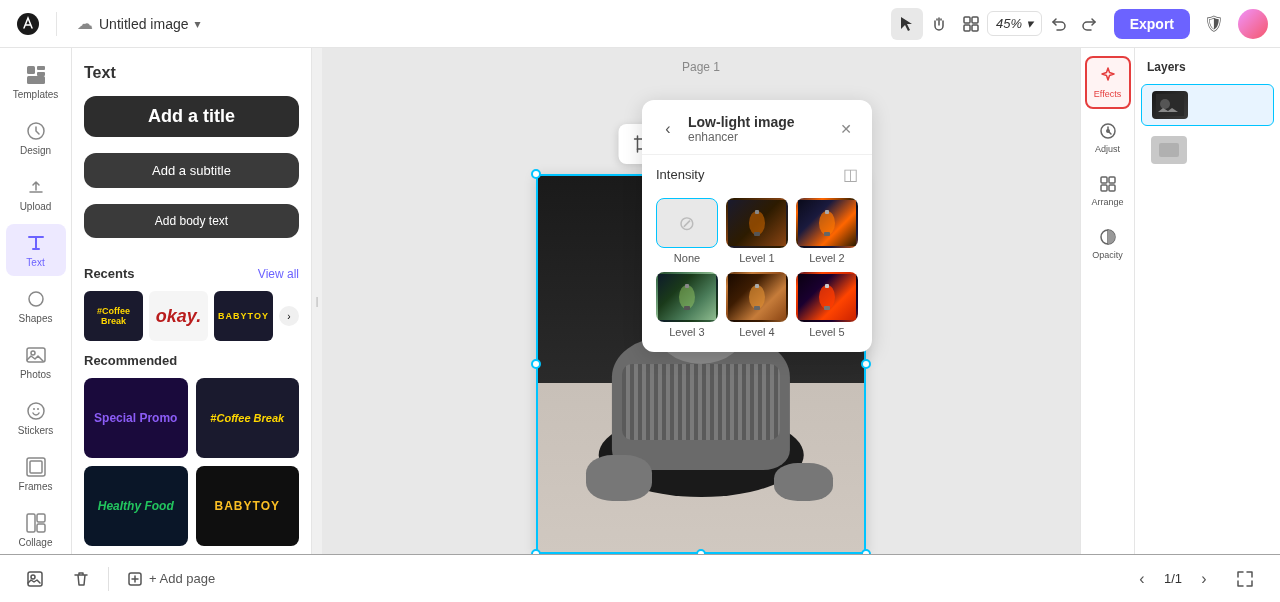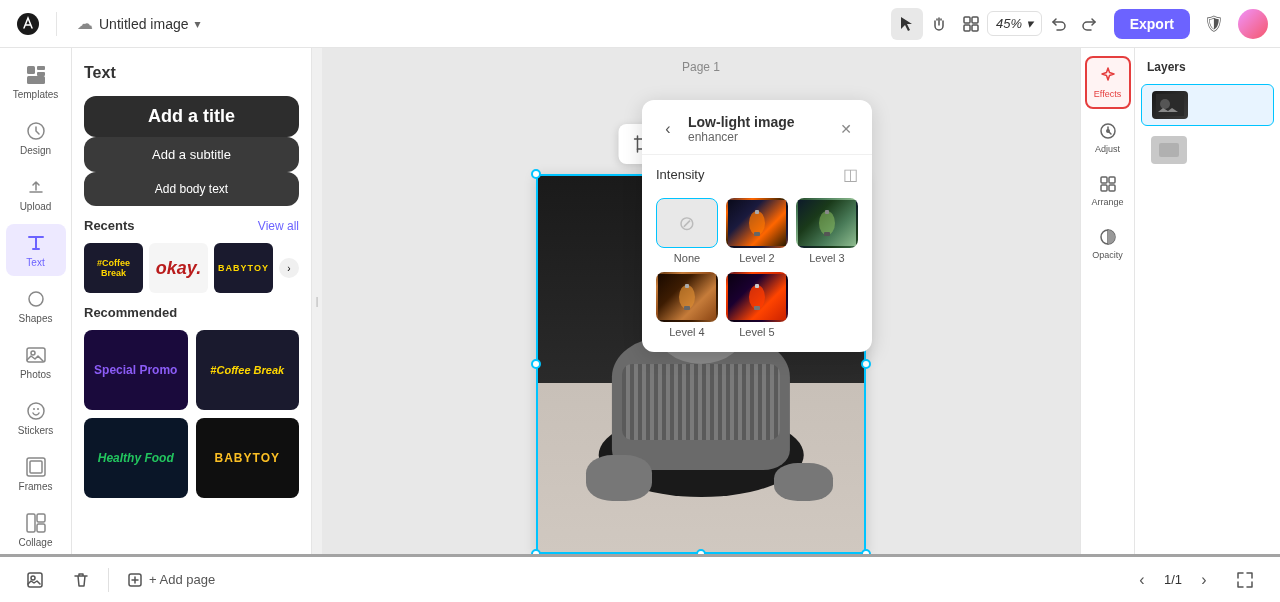--- a/index.html
+++ b/index.html
@@ -34,7 +34,7 @@
     
     .text-panel { width: 240px; background: #fff; border-right: 1px solid #e5e5e5; display: flex; flex-direction: column; padding: 16px 12px; overflow-y: auto; flex-shrink: 0; }
     .text-panel-title { font-size: 16px; font-weight: 600; color: #333; margin-bottom: 14px; }
-    .text-btn { width: 100%; padding: 10px 14px; border-radius: 12px; border: none; background: #2d2d2d; color: #fff; font-size: 14px; font-weight: 600; cursor: pointer; margin-bottom: 0; text-align: center; }
+    .text-btn { width: 100%; padding: 10px 14px; border-radius: 12px; border: none; background: #2d2d2d; color: #fff; font-size: 14px; font-weight: 600; cursor: pointer; margin-bottom: 16px; text-align: center; }
     .text-btn-subtitle { background: #3a3a3a; font-size: 13px; font-weight: 500; }
     .text-btn-body { background: #3a3a3a; font-size: 12px; font-weight: 400; }
     .section-header { display: flex; align-items: center; justify-content: space-between; margin: 12px 0 10px; }

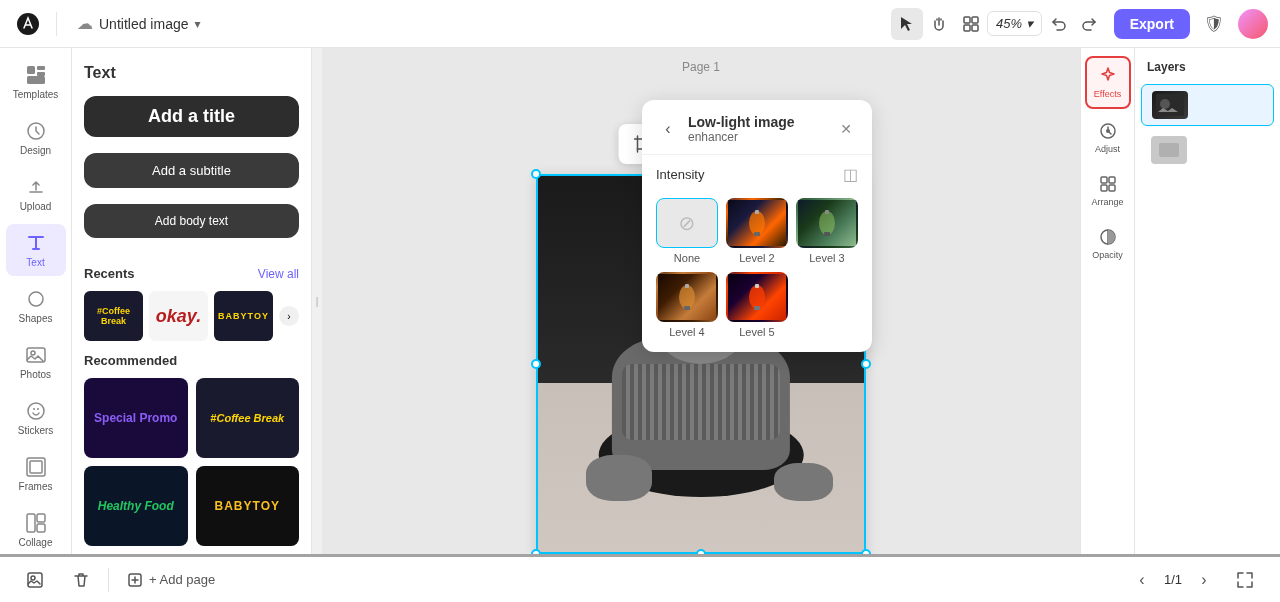--- a/index.html
+++ b/index.html
@@ -378,6 +378,18 @@
           <span class="effect-label">None</span>
         </div>
 
+        <div class="effect-item">
+          <div class="effect-thumb lantern-1">
+            <div style="width:100%; height:100%; display:flex; align-items:center; justify-content:center;">
+              <svg width="20" height="30" viewBox="0 0 20 30" fill="none">
+                  <ellipse cx="10" cy="15" rx="8" ry="12" fill="rgba(200,100,0,0.6)"></ellipse>
+                  <rect x="8" y="2" width="4" height="4" rx="1" fill="#888"></rect>
+                  <rect x="7" y="24" width="6" height="4" rx="1" fill="#555"></rect>
+                </svg>
+            </div>
+          </div>
+          <span class="effect-label">Level 1</span>
+        </div>
 
         <div class="effect-item">
           <div class="effect-thumb lantern-2">

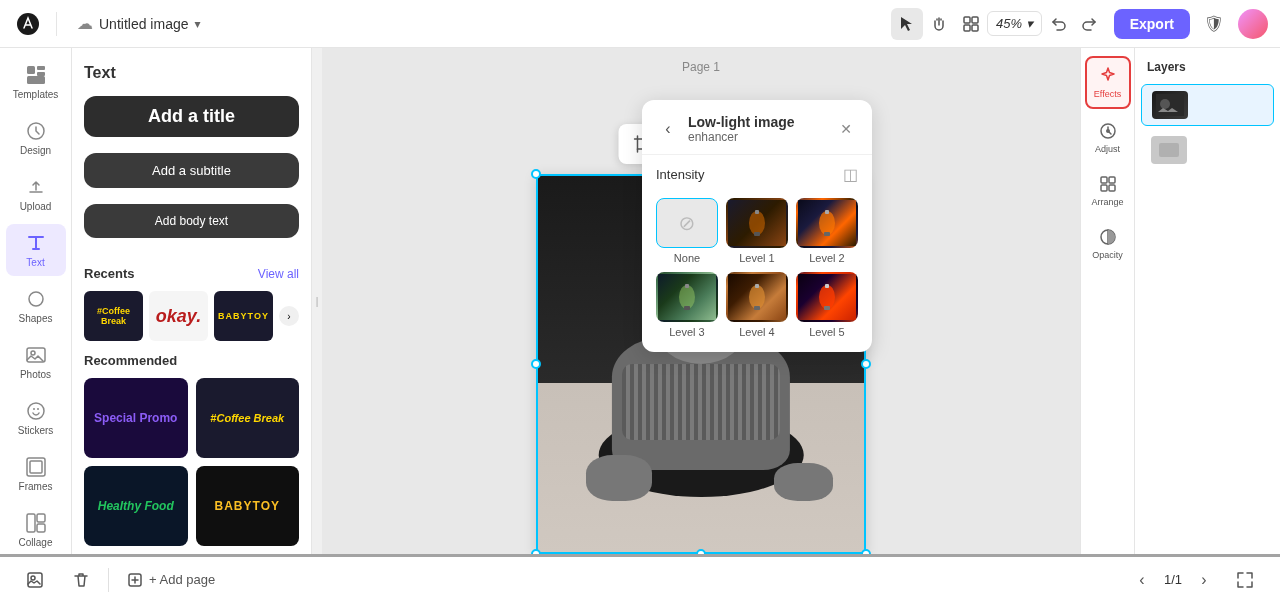--- a/index.html
+++ b/index.html
@@ -74,7 +74,7 @@
     .canvas-tool-sep { width: 1px; height: 20px; background: #e0e0e0; margin: 0 2px; }
 
     
-    .bottom-bar { height: 48px; background: #fff; border-top: 3px solid #a3a3a3; display: flex; align-items: center; padding: 0 16px; gap: 8px; flex-shrink: 0; }
+    .bottom-bar { height: 48px; background: #fff; border-top: 1px solid #a3a3a3; display: flex; align-items: center; padding: 0 16px; gap: 8px; flex-shrink: 0; }
     .bottom-btn { display: flex; align-items: center; gap: 6px; padding: 6px 10px; border-radius: 6px; cursor: pointer; color: #555; font-size: 13px; }
     .bottom-sep { width: 1px; height: 24px; background: #e0e0e0; }
     .bottom-spacer { flex: 1; }

